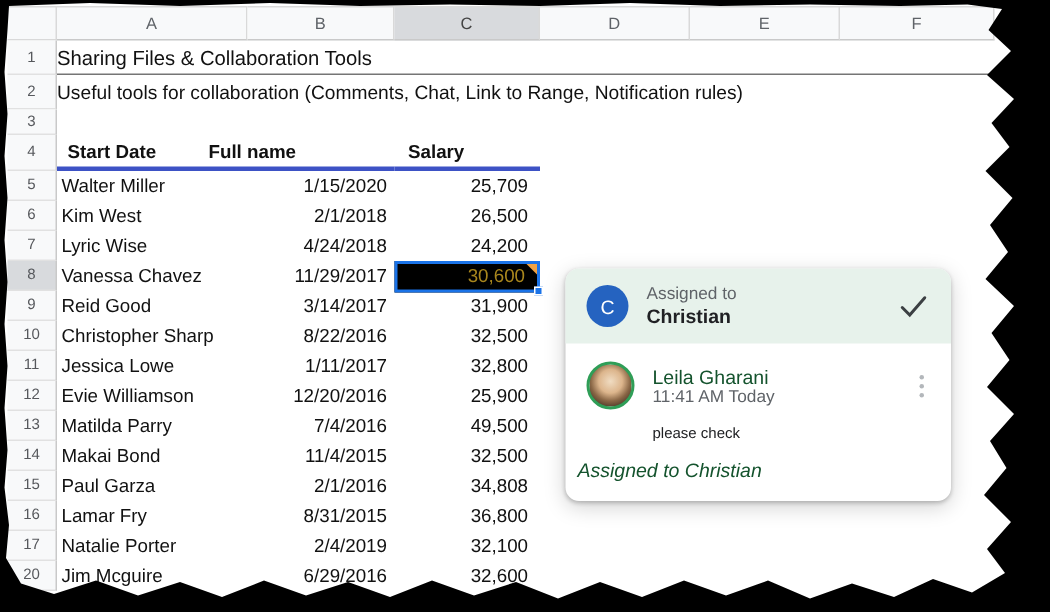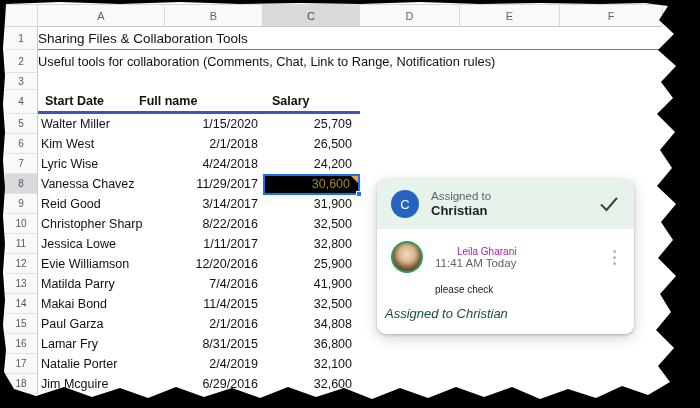--- a/index.html
+++ b/index.html
@@ -70,7 +70,7 @@
   .av-photo { width:32px; height:32px; flex:none; border-radius:50%;
     border:2px solid #2f9e57;
     background:radial-gradient(circle at 50% 40%, #f0dcc2 0%, #dcb58c 36%, #8a6746 60%, #5d4430 76%, #473326 100%); }
-  .author { font-size:10px; font-weight:500; color:#a21caf;text-align:right; }
+  .author { font-size:13px; font-weight:500; color:#14532d; }
   .time { font-size:11.5px; color:#5f6368; margin-top:0; }
   .kebab { margin-left:auto; margin-right:2px; display:flex; flex-direction:column;
     gap:3px; cursor:pointer; padding:2px; }

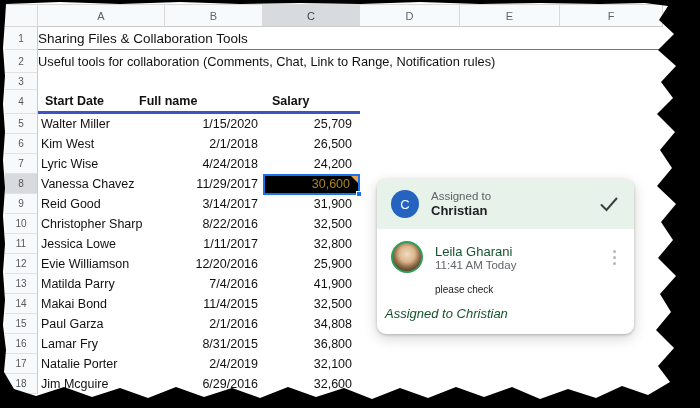--- a/index.html
+++ b/index.html
@@ -193,7 +193,7 @@
       <div class="rh">13</div>
       <div class="cell a">Matilda Parry</div>
       <div class="cell b num">7/4/2016</div>
-      <div class="cell c num">41,900</div>
+      <div class="cell c num">49,500</div>
       <div class="cell rest"></div>
     </div>
 

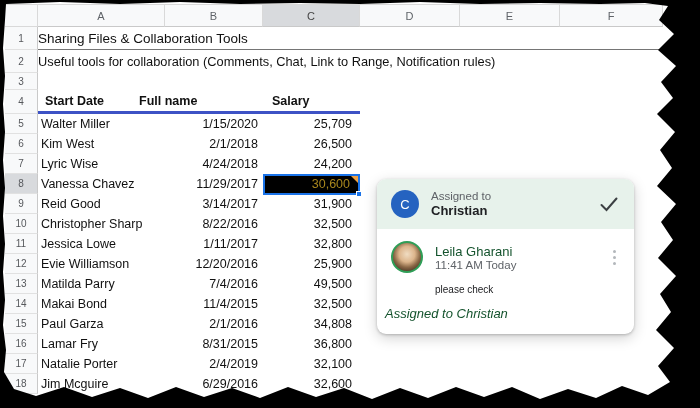--- a/index.html
+++ b/index.html
@@ -230,7 +230,7 @@
     </div>
 
     <div class="flexrow r">
-      <div class="rh">18</div>
+      <div class="rh">20</div>
       <div class="cell a">Jim Mcguire</div>
       <div class="cell b num">6/29/2016</div>
       <div class="cell c num">32,600</div>

